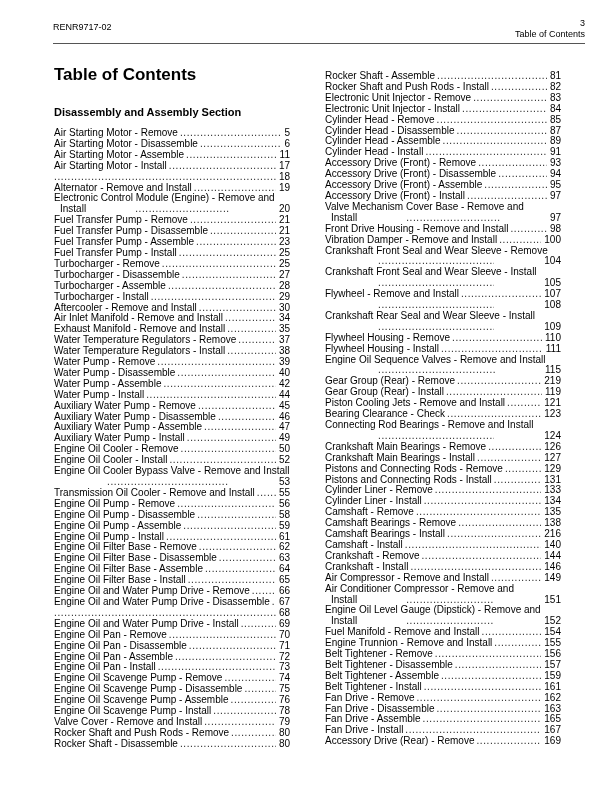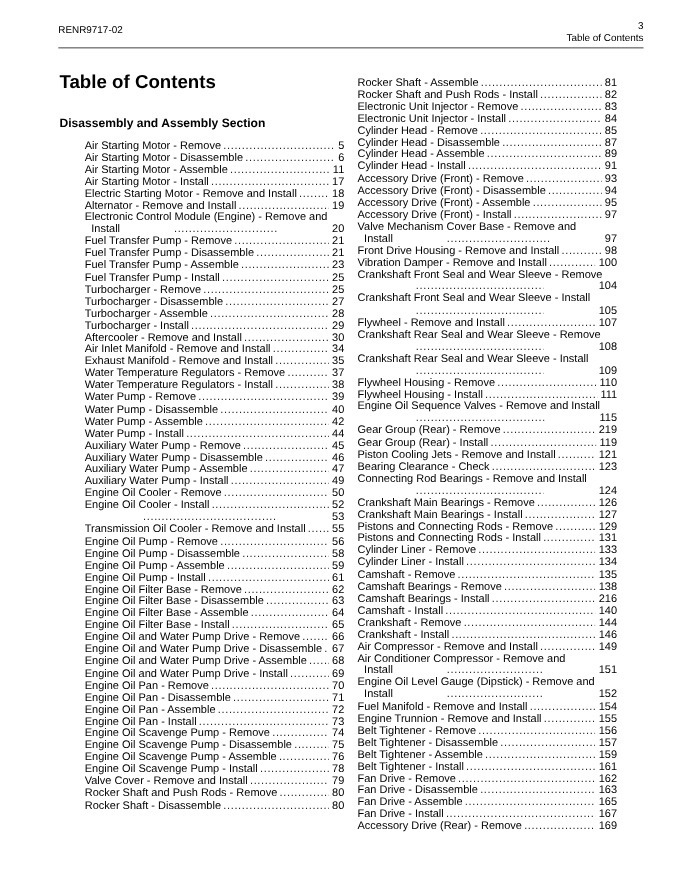--- a/index.html
+++ b/index.html
@@ -11,7 +11,7 @@
   .title { position: absolute; left: 54px; top: 65px; font-size: 17px; font-weight: bold; }
   .section { position: absolute; left: 54px; top: 106px; font-size: 11px; font-weight: bold; }
   .col { position: absolute; width: 236px; font-size: 10px; line-height: 10.9px; }
-  .col.left { left: 54px; top: 128px; margin-left: 23px; }
+  .col.left { left: 54px; top: 128px; }
   .col.right { left: 325px; top: 71px; }
   .entry { position: relative; }
   .line { display: flex; white-space: nowrap; }

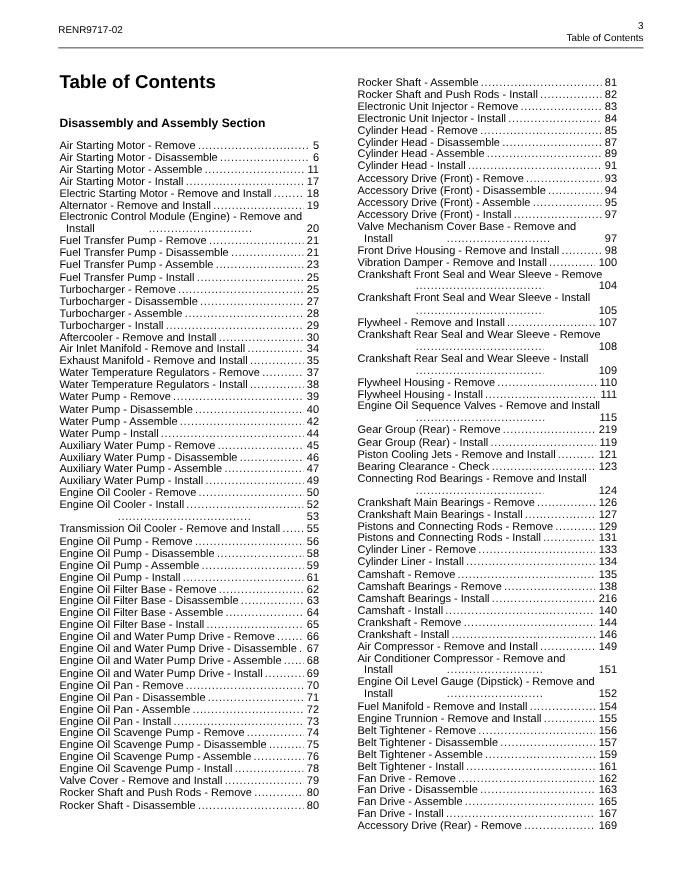--- a/index.html
+++ b/index.html
@@ -65,7 +65,6 @@
     </div>
     <div class="entry">
       <div class="line">
-        <span class="t">Electric Starting Motor - Remove and Install</span>
         <span class="dots">........................................................................................................................................................................................................</span>
         <span class="pg">18</span>
       </div>

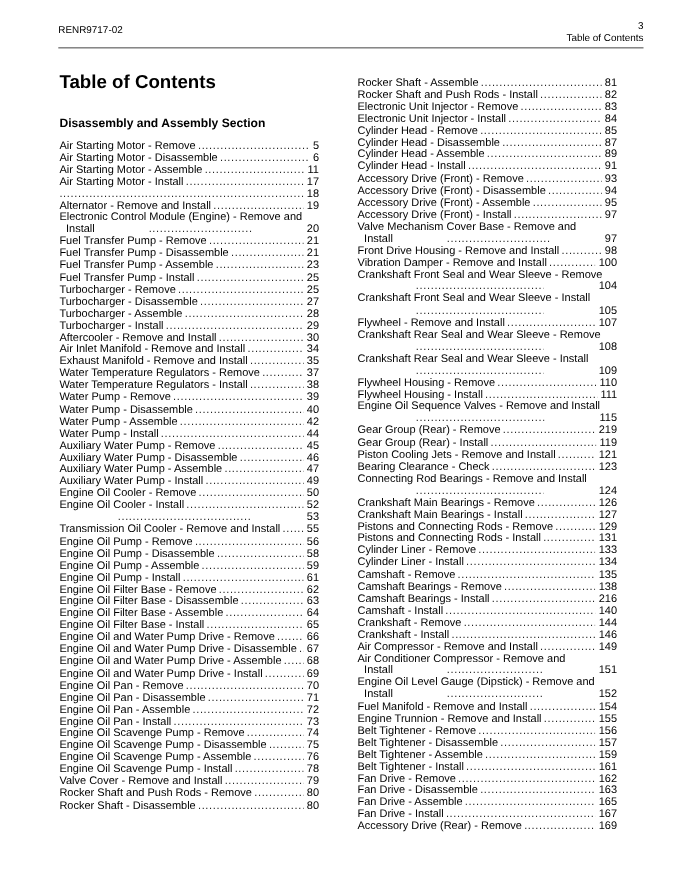--- a/index.html
+++ b/index.html
@@ -552,7 +552,6 @@
       </div>
     </div>
     <div class="entry">
-      <div class="wrap-first">Crankshaft Rear Seal and Wear Sleeve - Remove</div>
       <div class="line indent">
         <span class="t" style="padding-right: 0px;"></span>
         <span class="dots">........................................................................................................................................................................................................</span>

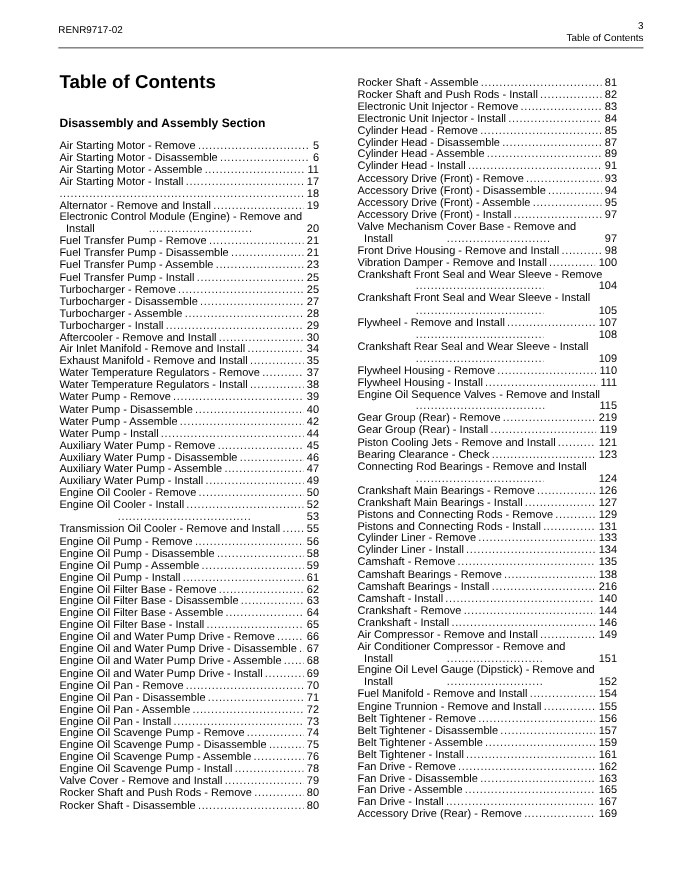--- a/index.html
+++ b/index.html
@@ -246,6 +246,7 @@
       </div>
     </div>
     <div class="entry">
+      <div class="wrap-first">Engine Oil Cooler Bypass Valve - Remove and Install</div>
       <div class="line indent">
         <span class="t" style="padding-right: 0px;"></span>
         <span class="dots">........................................................................................................................................................................................................</span>

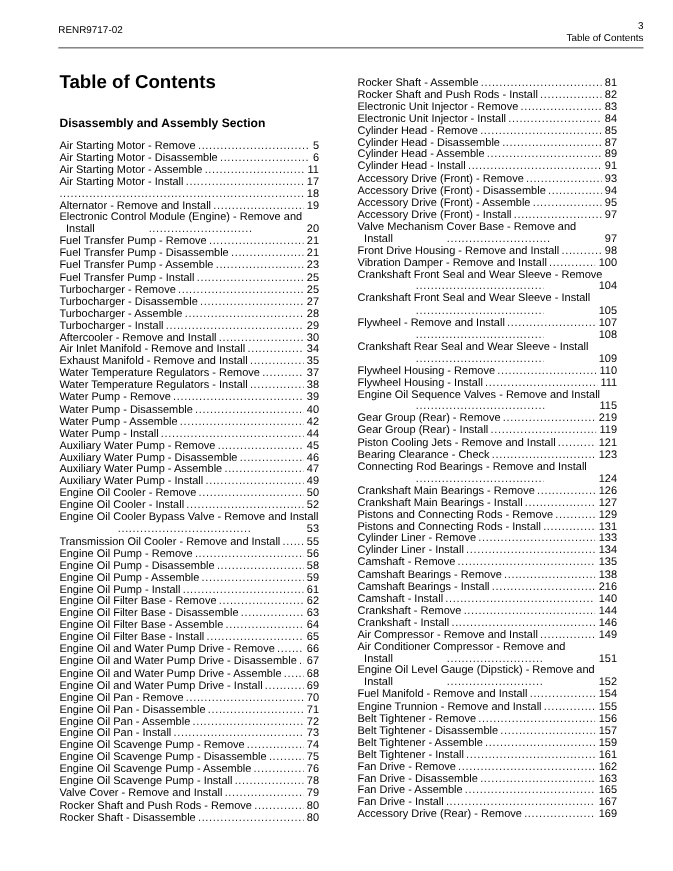--- a/index.html
+++ b/index.html
@@ -332,7 +332,6 @@
     </div>
     <div class="entry">
       <div class="line">
-        <span class="t">Engine Oil and Water Pump Drive - Assemble</span>
         <span class="dots">........................................................................................................................................................................................................</span>
         <span class="pg">68</span>
       </div>

